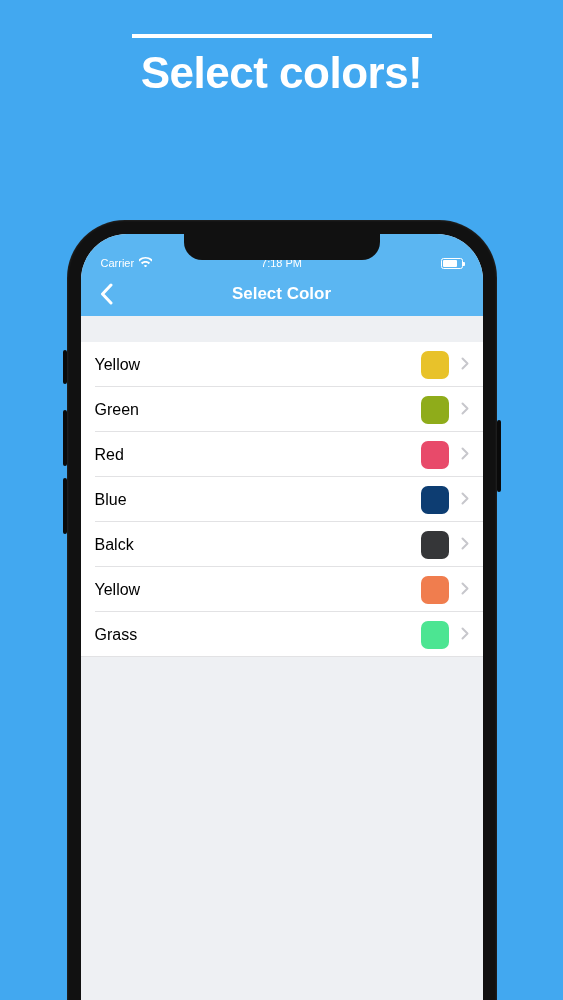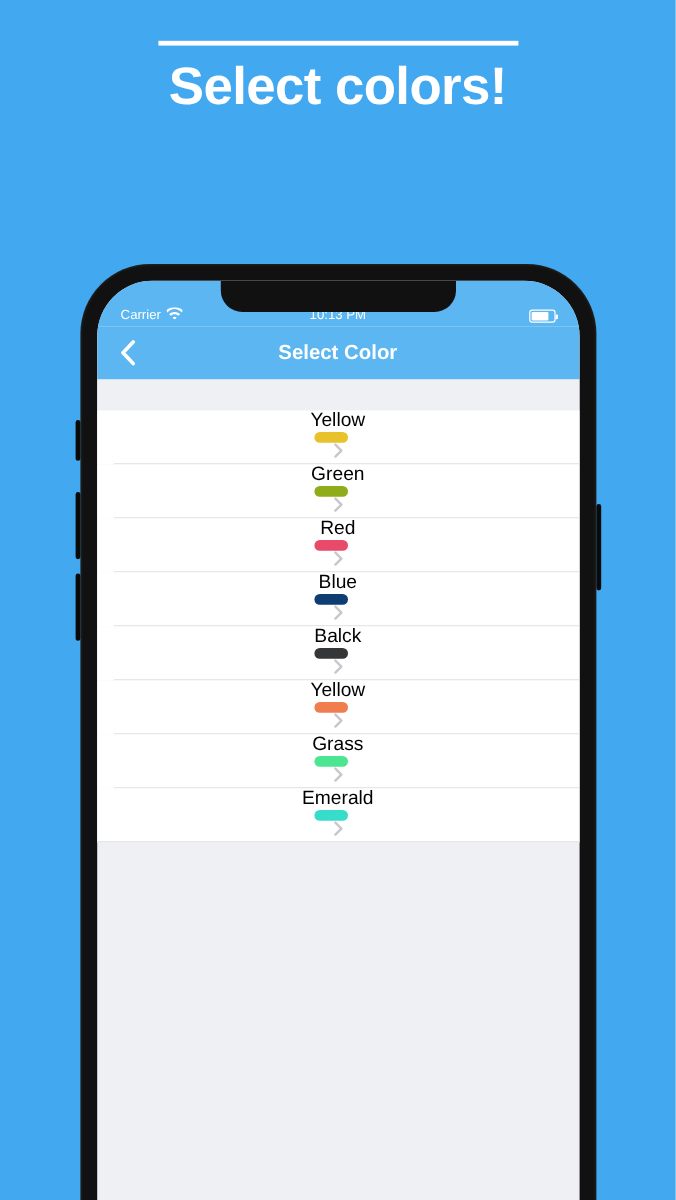--- a/index.html
+++ b/index.html
@@ -194,7 +194,7 @@
             </svg>
         </span>
       </div>
-      <div class="status-time">10:13 PM</div>
+      <div class="status-time">7:18 PM</div>
       <div class="status-right">
         <div class="battery">
             <div class="battery-fill"></div>

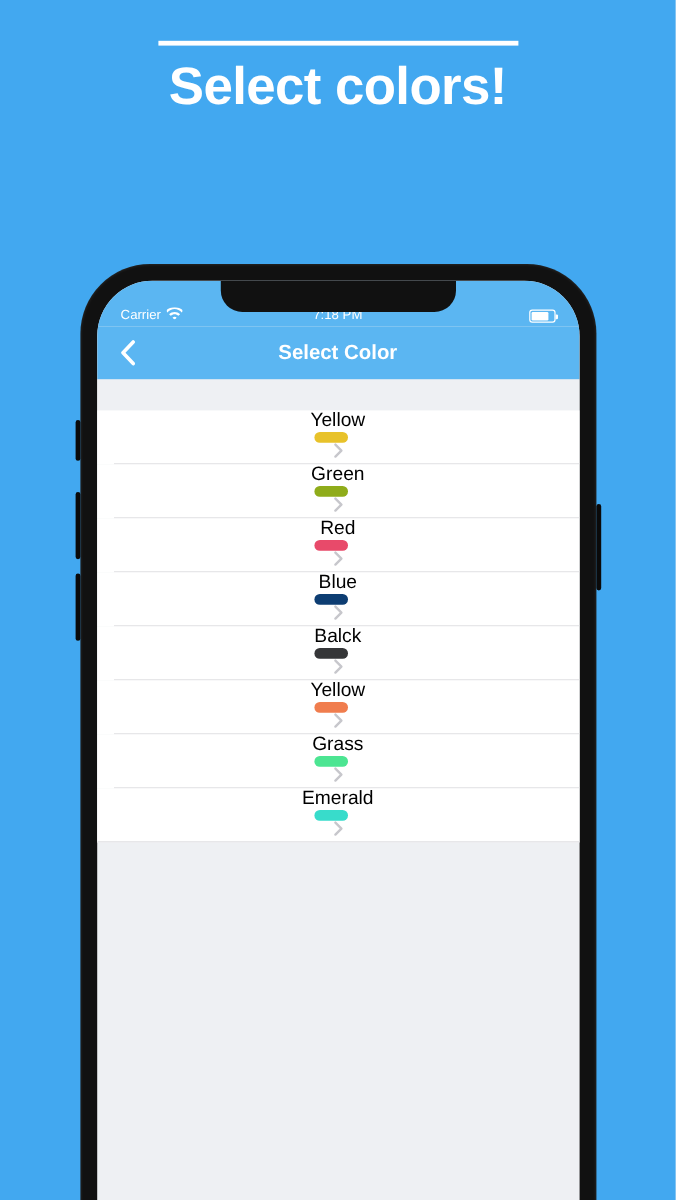--- a/index.html
+++ b/index.html
@@ -144,7 +144,6 @@
       align-items: center;
       padding: 0 14px;
       position: relative;
-      flex-direction: column;
     }
     .list-row::after {
       content: '';

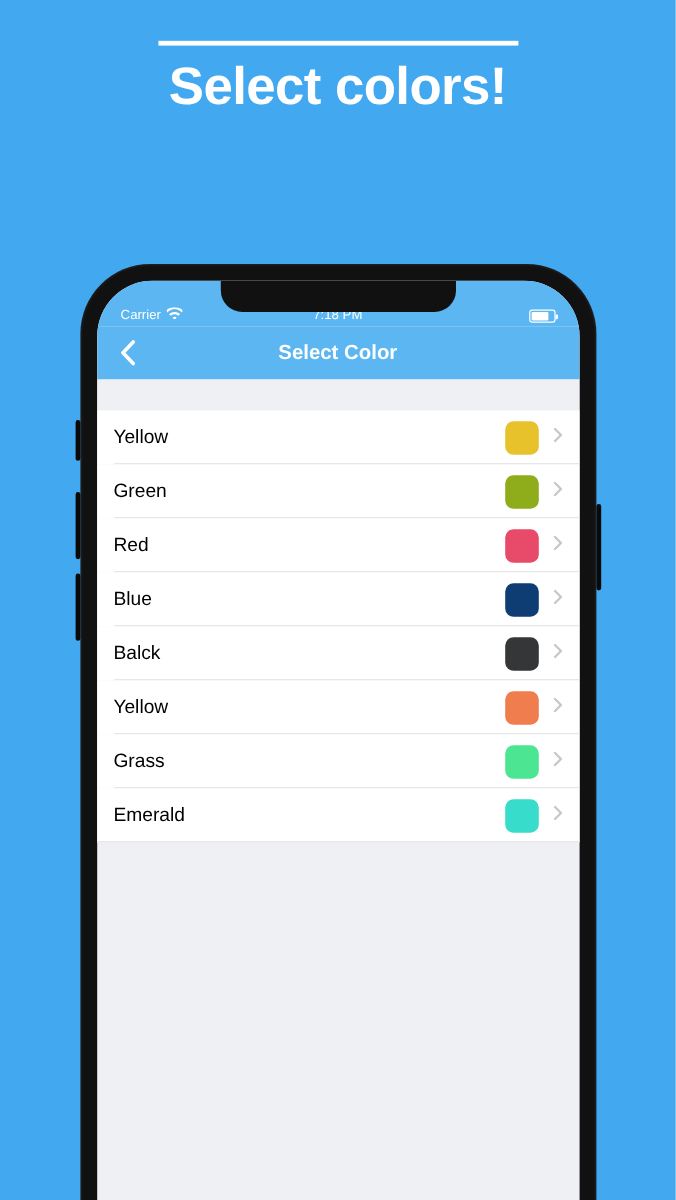--- a/index.html
+++ b/index.html
@@ -262,13 +262,6 @@
                 <path fill="none" stroke="#c7c7cc" stroke-width="2" stroke-linecap="round" stroke-linejoin="round" d="M1.5 1.5l5 5-5 5"></path>
               </svg></span>
           </div>
-          <div class="list-row">
-            <span class="row-label">Emerald</span>
-            <span class="color-swatch" style="background: rgb(56, 220, 203);"></span>
-            <span class="chevron"><svg width="8" height="13" viewBox="0 0 8 13">
-                <path fill="none" stroke="#c7c7cc" stroke-width="2" stroke-linecap="round" stroke-linejoin="round" d="M1.5 1.5l5 5-5 5"></path>
-              </svg></span>
-          </div>
         </div>
     </div>
 

